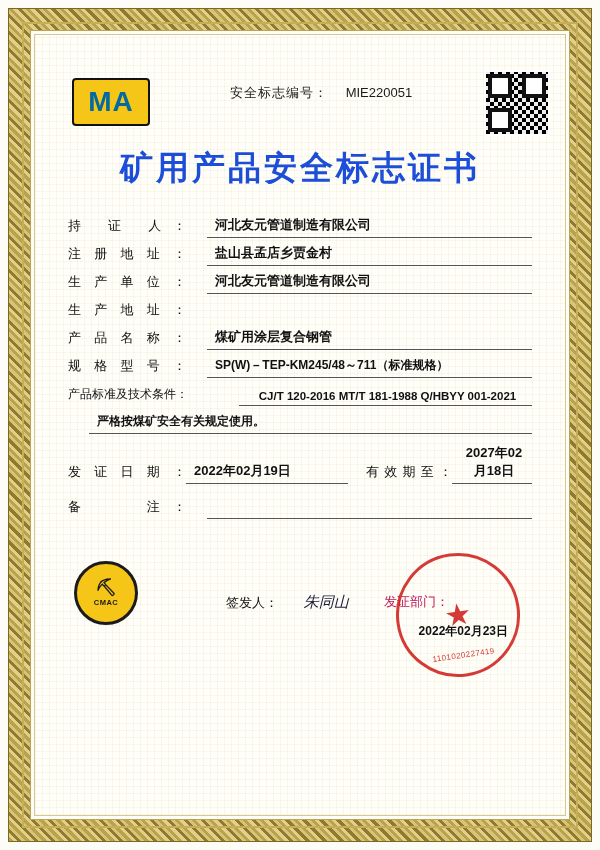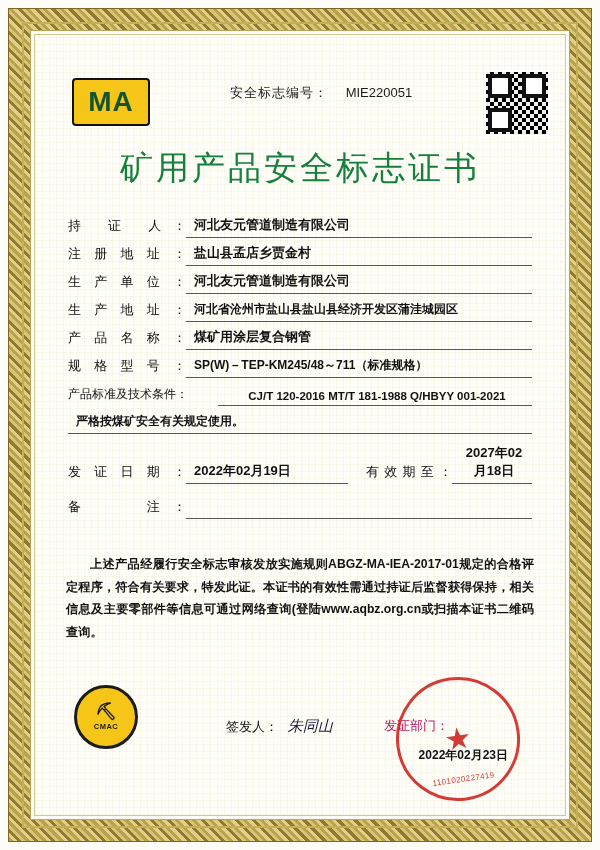--- a/index.html
+++ b/index.html
@@ -76,7 +76,7 @@
     justify-content: center;
     font-weight: bold;
     font-size: 28px;
-    color: #14532d;
+    color: #0369a1;
     letter-spacing: 1px;
     font-family: "Liberation Sans", sans-serif;
   }

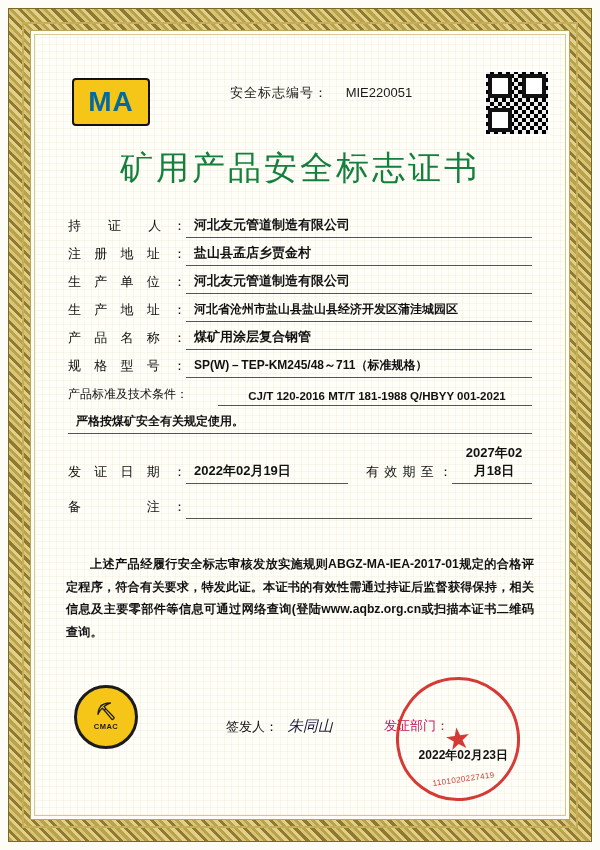--- a/index.html
+++ b/index.html
@@ -124,9 +124,9 @@
   .title {
     text-align: center;
     font-size: 33px;
-    font-weight: normal;
+    font-weight: bold;
     letter-spacing: 3px;
-    color: #15803d;
+    color: #1d4ed8;
     margin-top: 14px;
     margin-bottom: 22px;
     font-family: "DejaVu Sans", sans-serif;

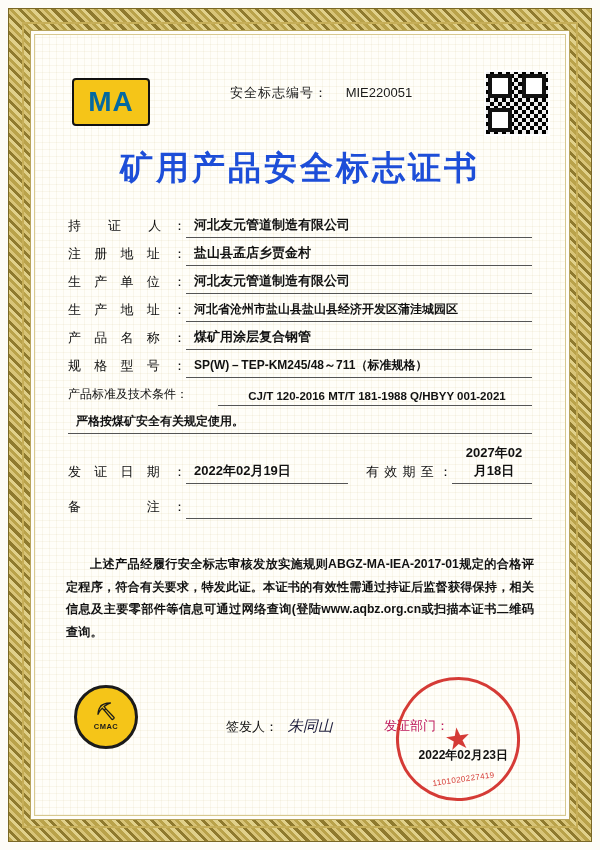--- a/index.html
+++ b/index.html
@@ -164,6 +164,7 @@
     color: #111;
     white-space: nowrap;
     overflow: hidden;
+    margin-left: 21px;
   }
   .field-value.small { font-size: 12px; }
   .field-value.tiny { font-size: 11.5px; }

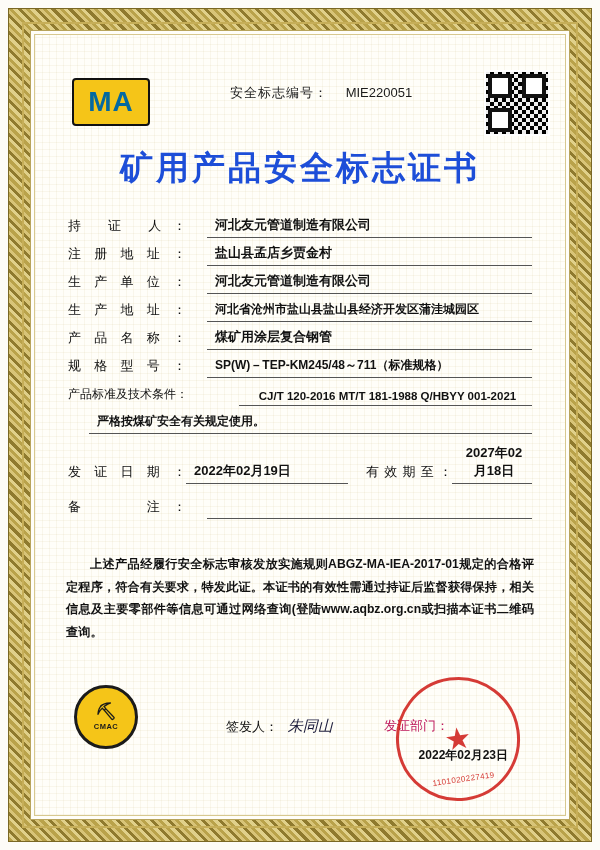--- a/index.html
+++ b/index.html
@@ -338,7 +338,6 @@
 
       <div class="field-row">
         <div class="field-label">生产地址：</div>
-        <div class="field-value small">河北省沧州市盐山县盐山县经济开发区蒲洼城园区</div>
       </div>
 
       <div class="field-row">

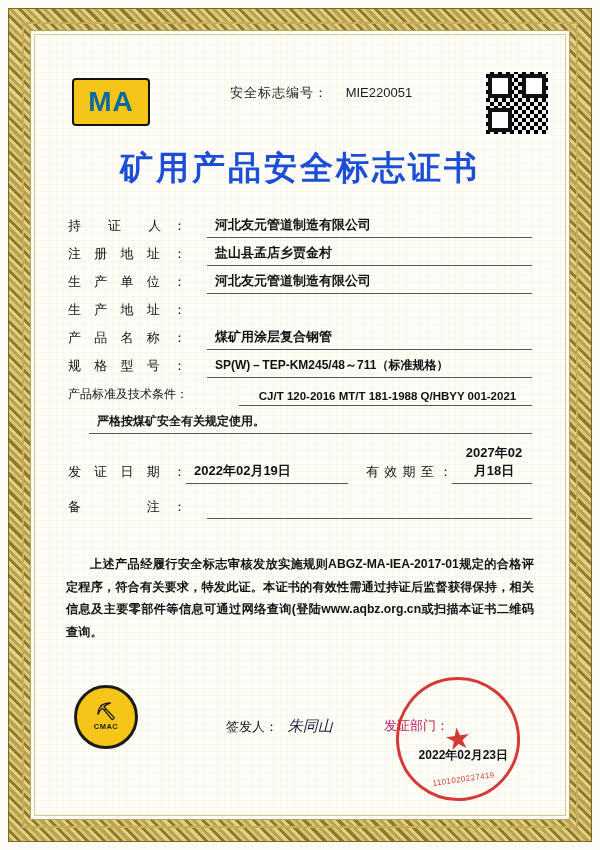--- a/index.html
+++ b/index.html
@@ -373,7 +373,6 @@
 
     </div>
 
-    <div class="paragraph">上述产品经履行安全标志审核发放实施规则ABGZ-MA-IEA-2017-01规定的合格评定程序，符合有关要求，特发此证。本证书的有效性需通过持证后监督获得保持，相关信息及主要零部件等信息可通过网络查询(登陆www.aqbz.org.cn或扫描本证书二维码查询。</div>
 
     <div class="sig-block">
       <div class="cmac-seal">

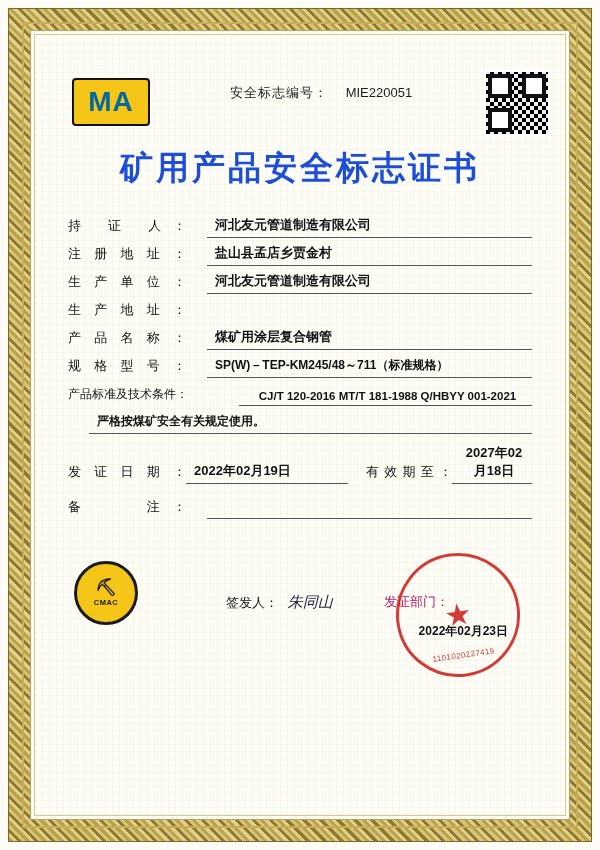--- a/index.html
+++ b/index.html
@@ -245,7 +245,7 @@
     font-style: italic;
     font-size: 15px;
     color: #1a1a3a;
-    padding: 0 6px;
+    padding: 0 22px;
   }
   .dept-line {
     position: absolute;

